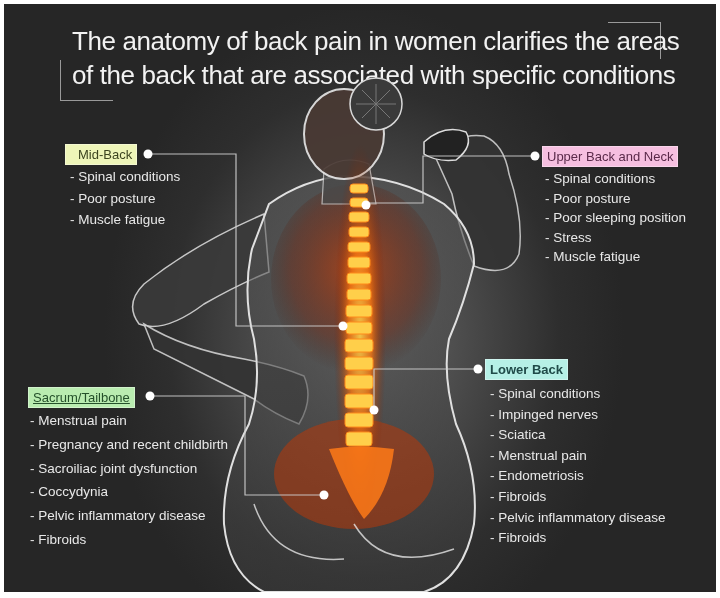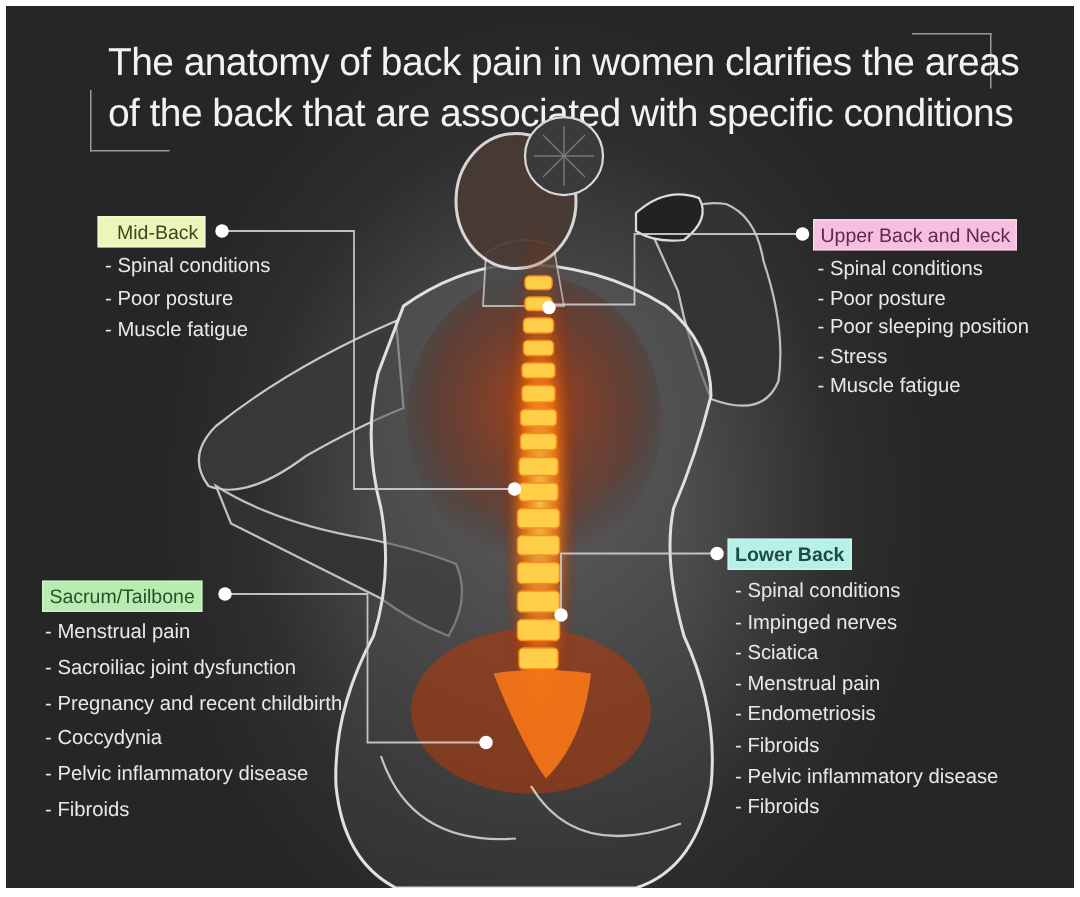--- a/index.html
+++ b/index.html
@@ -139,7 +139,7 @@
     <li>Muscle fatigue</li>
   </ul>
 
-  <div class="label" style="left:24px; top:383px; background:#b9ecb0; color:#24502a;">Sacrum/Tailbone</div>
+  <div class="label" style="left:24px; top:383px; background:#b9ecb0; color:#24502a;text-decoration:underline;">Sacrum/Tailbone</div>
   <ul class="list" style="left:26px; top:405px; line-height:23.8px;">
     <li>Menstrual pain</li>
     <li>Sacroiliac joint dysfunction</li>

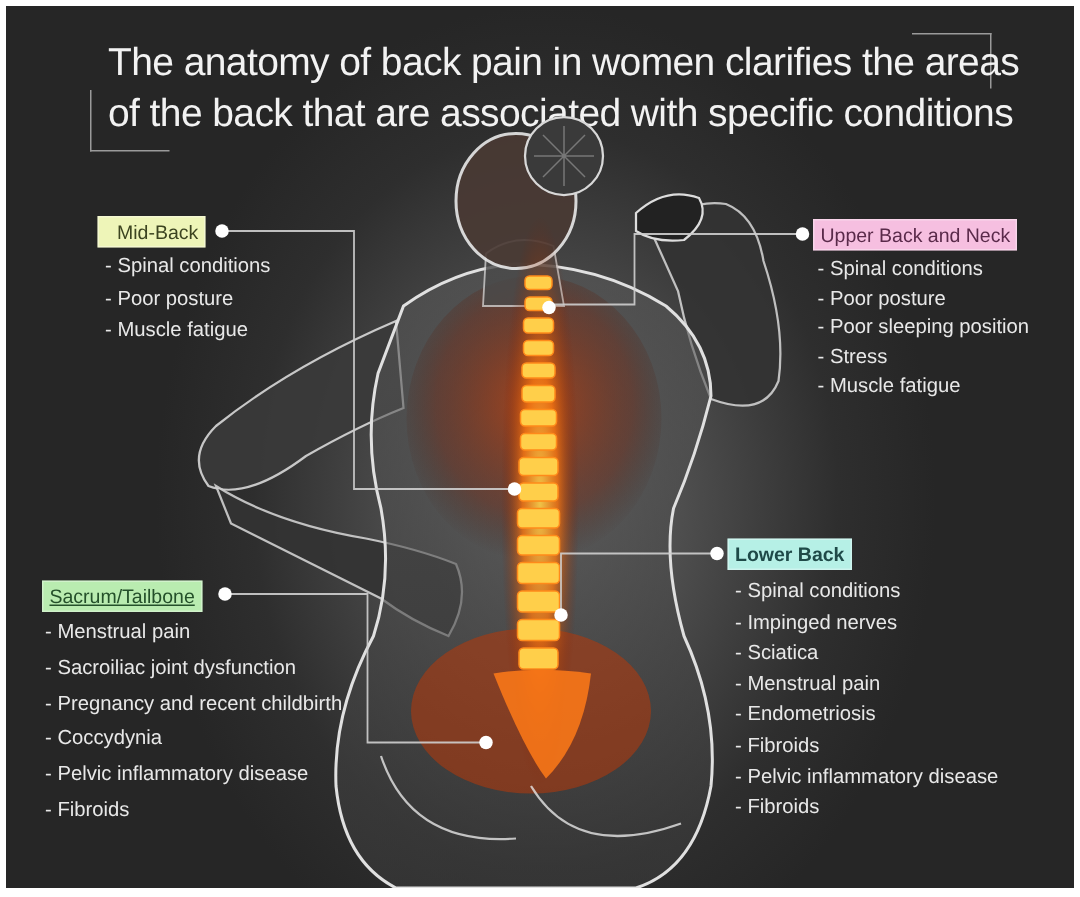--- a/index.html
+++ b/index.html
@@ -142,8 +142,8 @@
   <div class="label" style="left:24px; top:383px; background:#b9ecb0; color:#24502a;text-decoration:underline;">Sacrum/Tailbone</div>
   <ul class="list" style="left:26px; top:405px; line-height:23.8px;">
     <li>Menstrual pain</li>
+    <li>Pregnancy and recent childbirth</li>
     <li>Sacroiliac joint dysfunction</li>
-    <li>Pregnancy and recent childbirth</li>
     <li>Coccydynia</li>
     <li>Pelvic inflammatory disease</li>
     <li>Fibroids</li>

